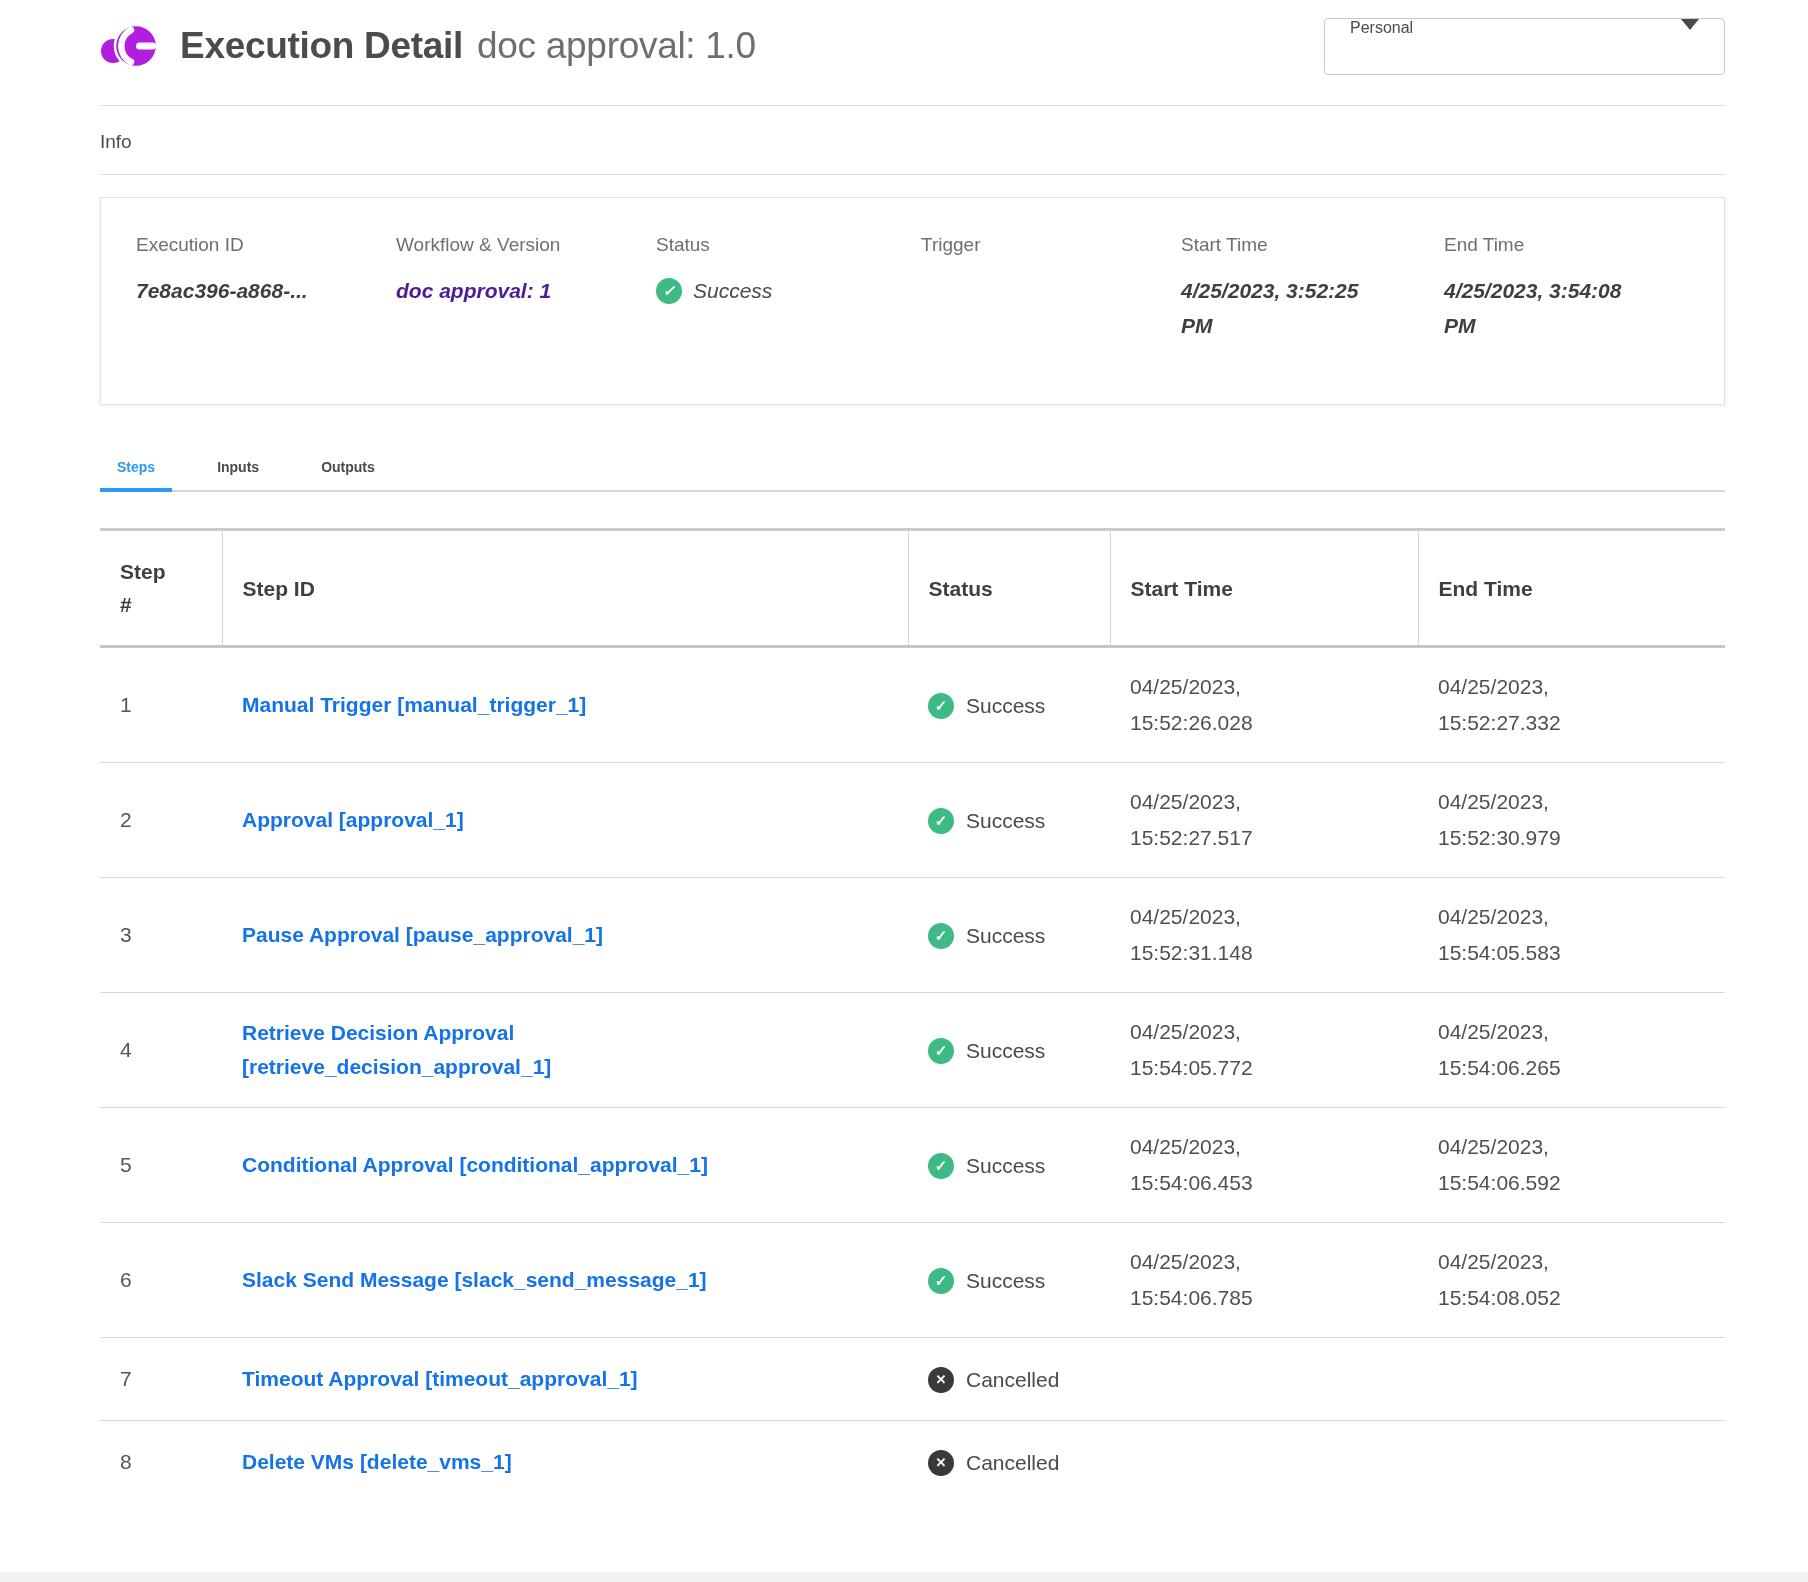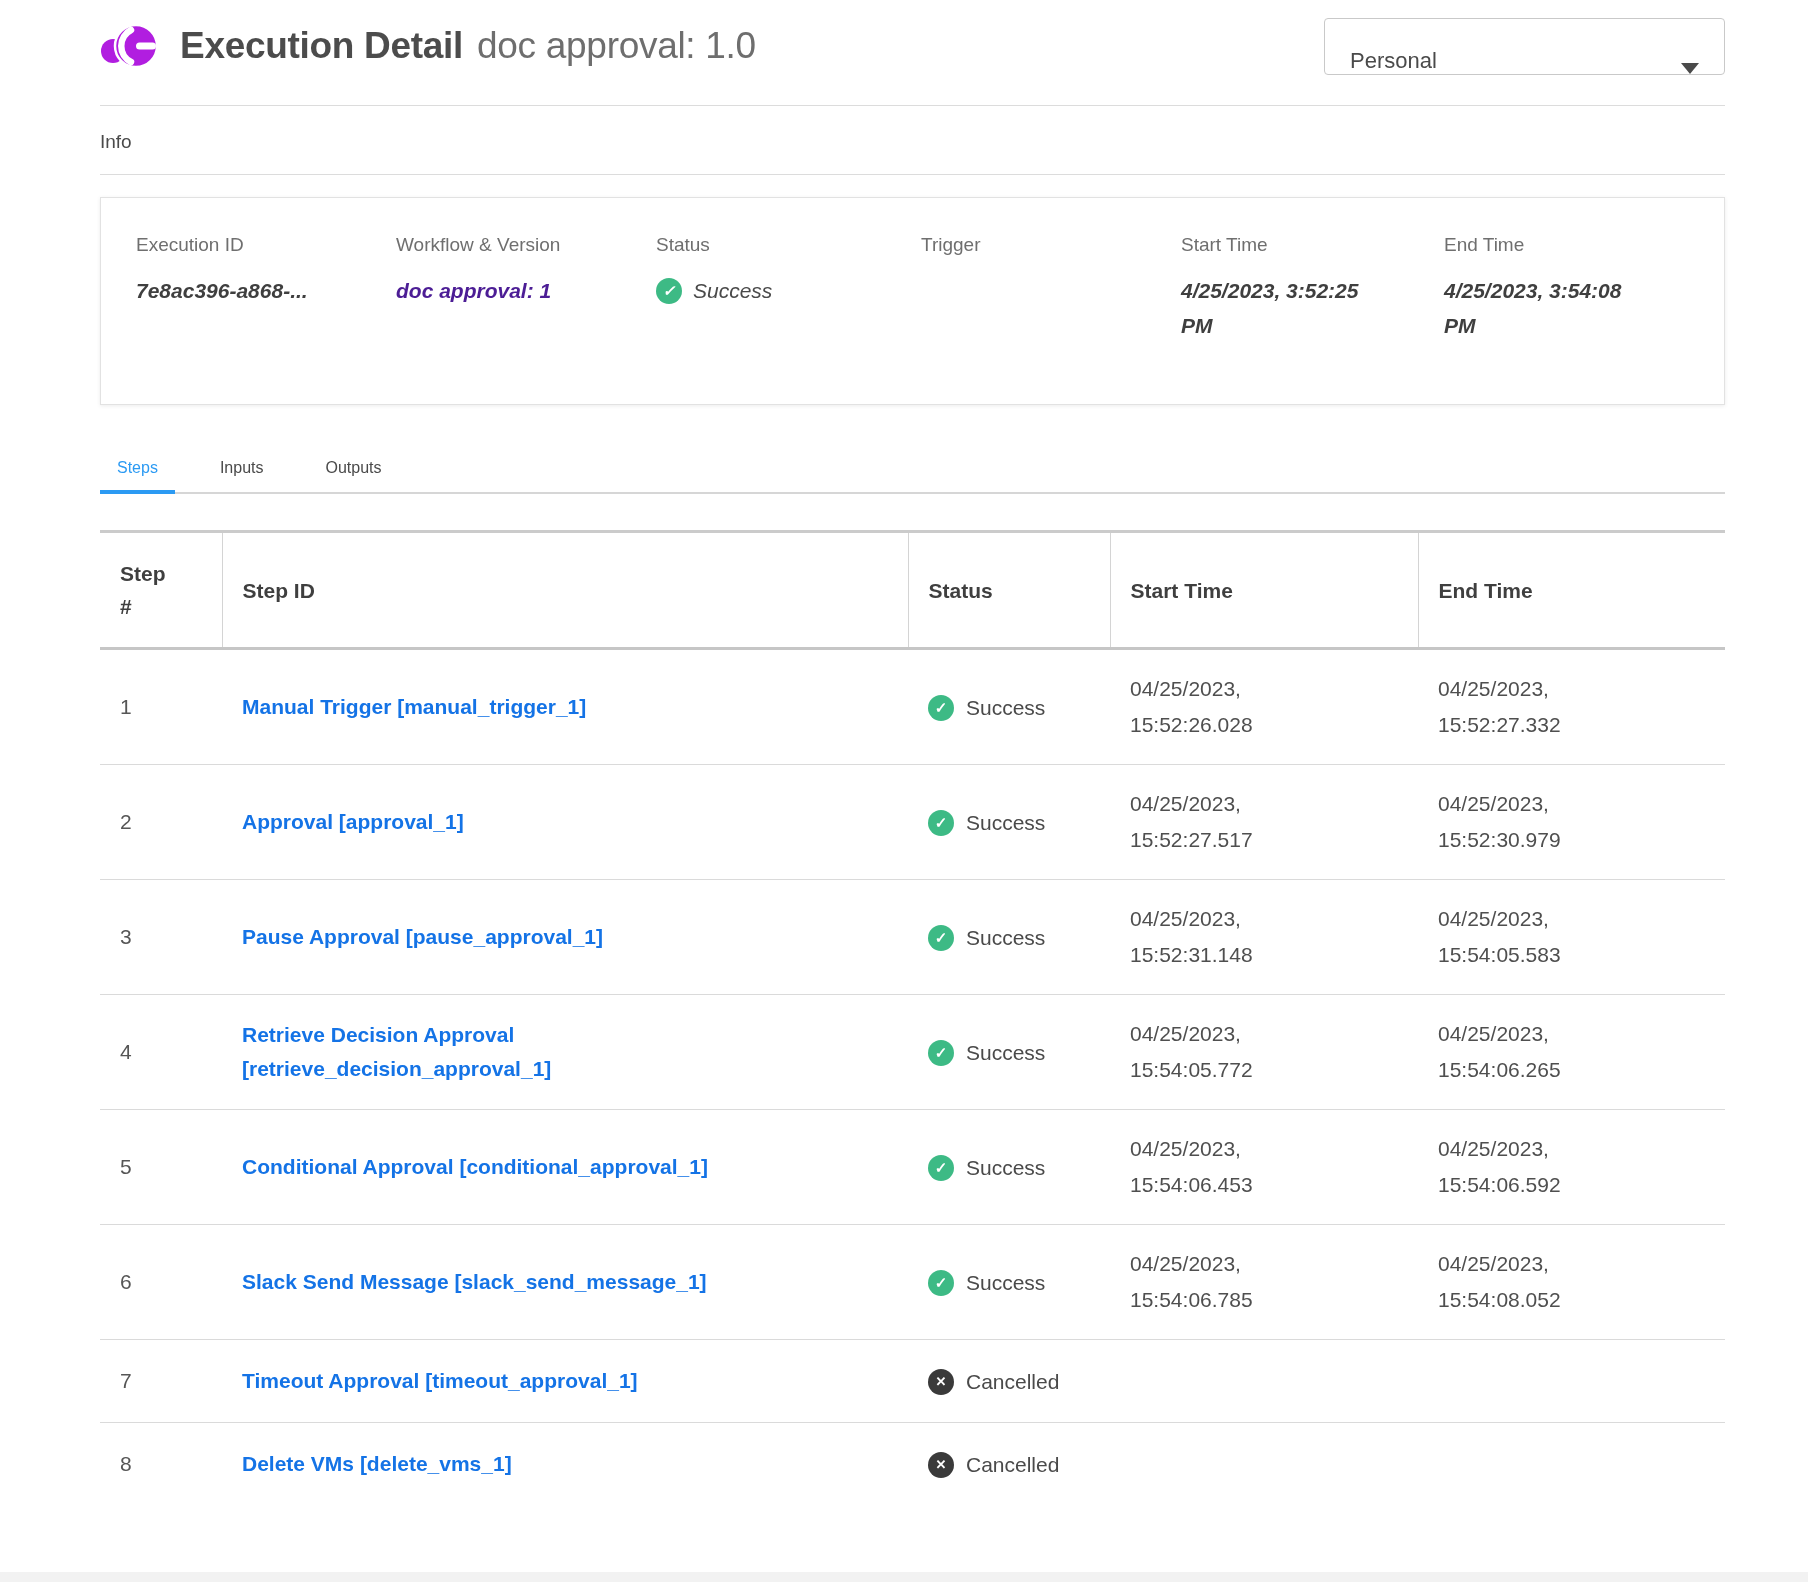--- a/index.html
+++ b/index.html
@@ -27,8 +27,8 @@
   .workspace-select {
     margin-left:auto; width:401px; height:57px;
     border:1px solid #c9c9c9; border-radius:4px; background:#fff;
-    display:flex; align-items:flex-end; justify-content:space-between;
-    padding:0 25px; font-size:22px; color:#4a4a4a; cursor:pointer;
+    display:flex; align-items:flex-start; justify-content:space-between;
+    padding:0 25px; font-size:16px; color:#4a4a4a; cursor:pointer;
   }
   .caret-down {
     width:0; height:0;

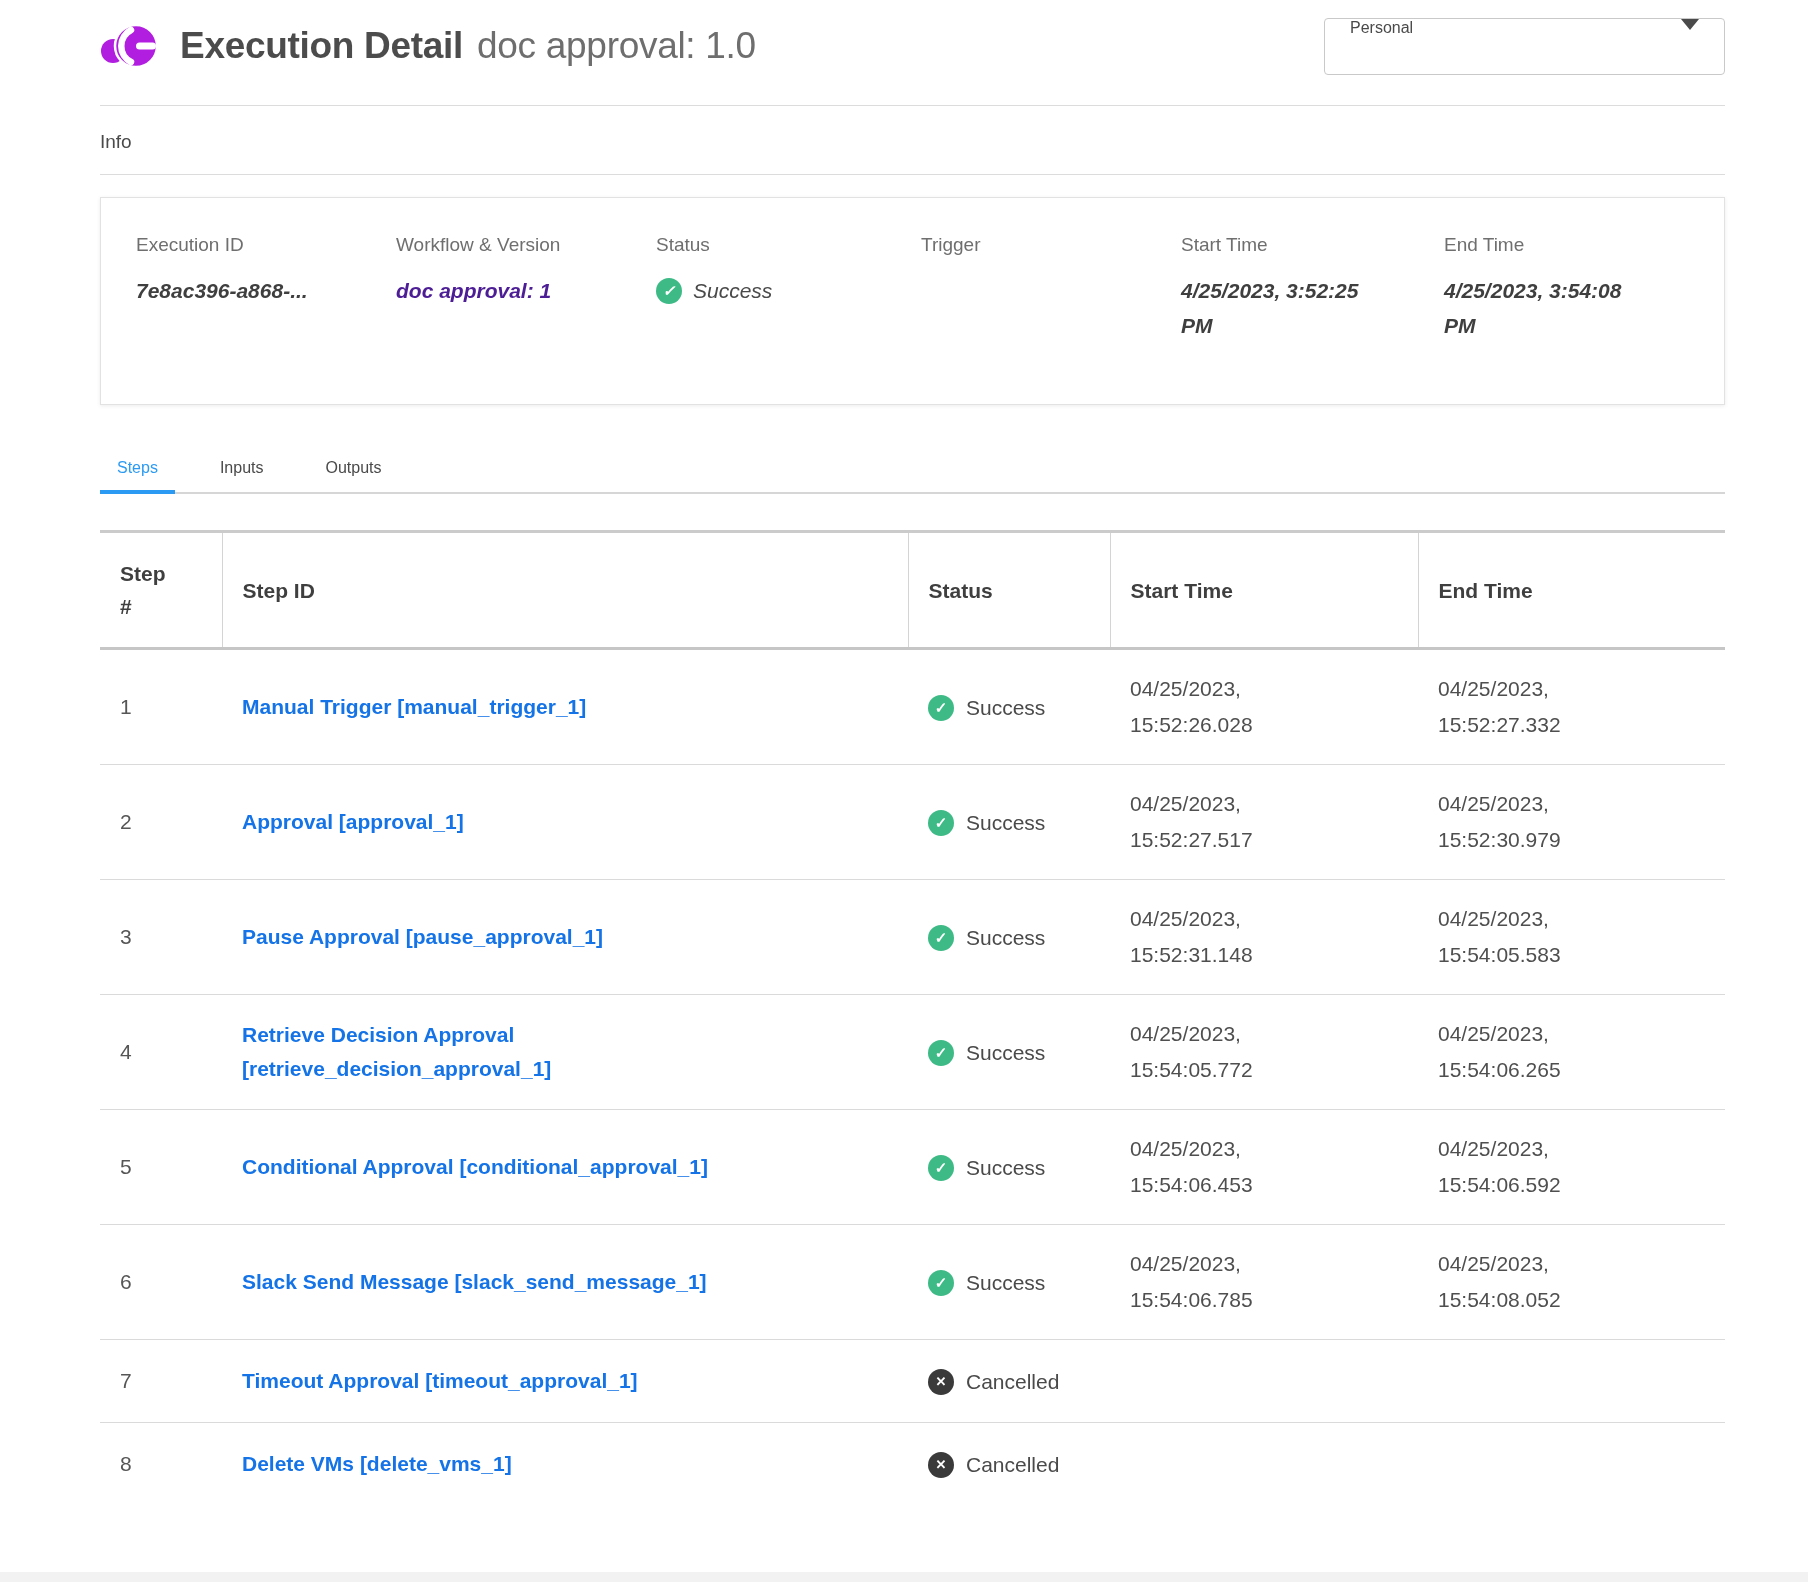--- a/index.html
+++ b/index.html
@@ -70,8 +70,9 @@
   .tabs { display:flex; margin-top:54px; border-bottom:2px solid #d6d6d6; }
   .tab {
     padding:0 17px 13px 17px; margin-right:28px; margin-bottom:-2px;
-    font-size:16px; color:#4a4a4a; cursor:pointer;
+    font-size:14px; color:#4a4a4a; cursor:pointer;
     border-bottom:4px solid transparent;
+    font-weight:bold;
   }
   .tab.active { color:#2b9af3; border-bottom-color:#2b9af3; }
 

